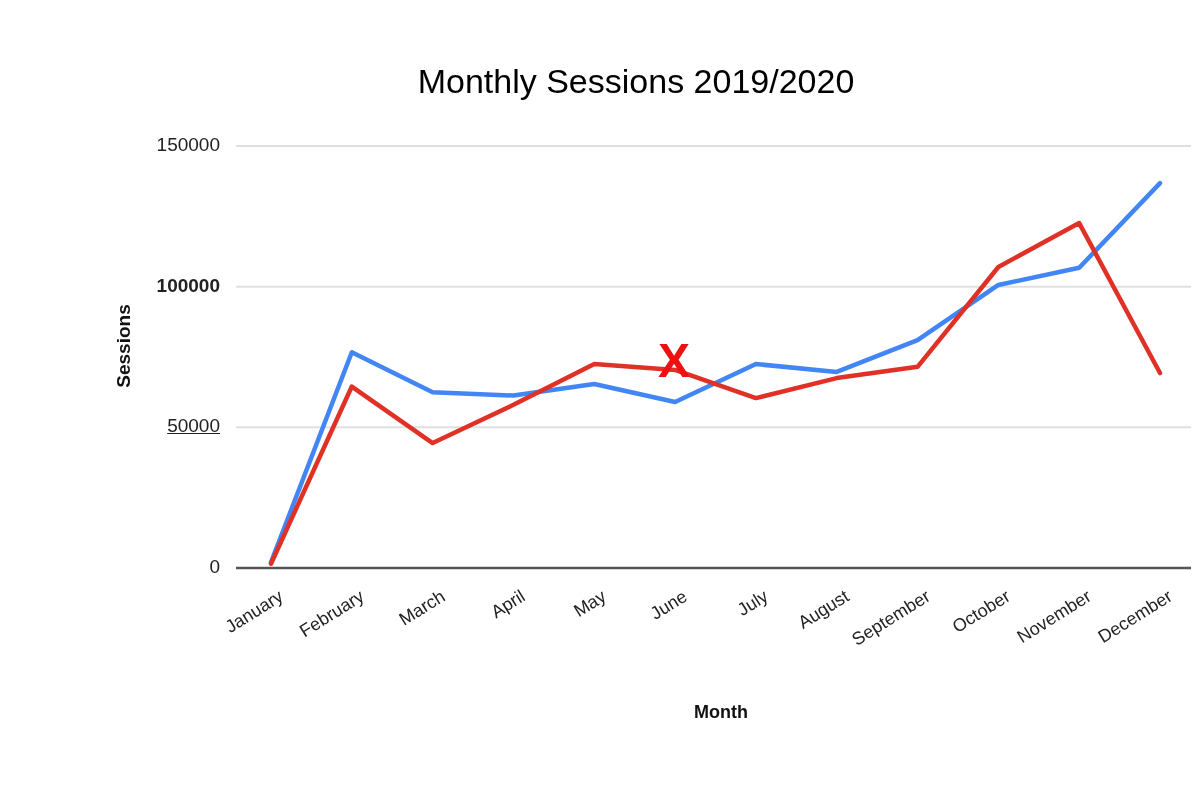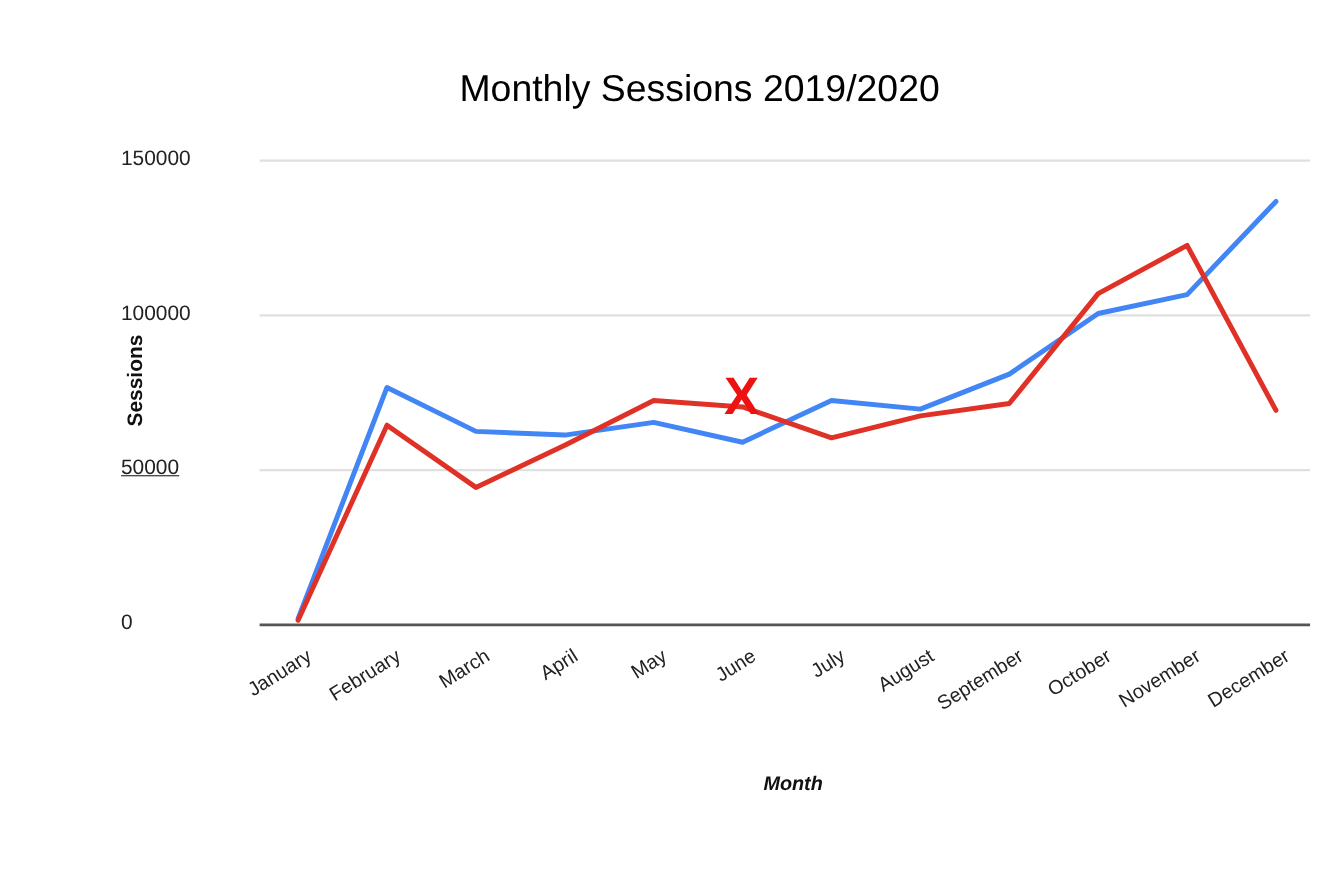--- a/index.html
+++ b/index.html
@@ -38,7 +38,7 @@
   }
   .ytick-label {
     position: absolute;
-    text-align: left;
+    text-align: right;
     font-size: 19px;
     color: #222222;
     width: 110px;

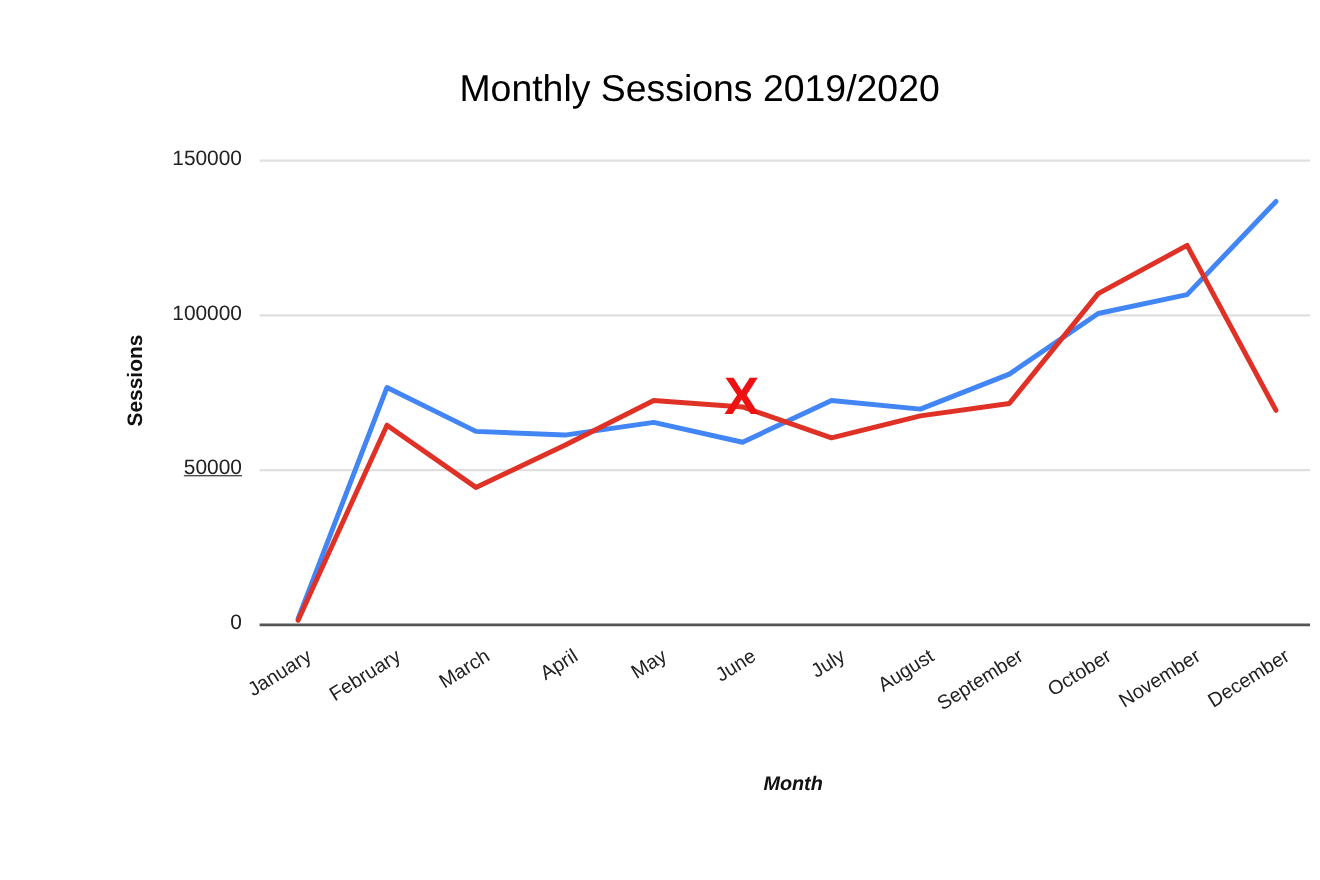--- a/index.html
+++ b/index.html
@@ -108,7 +108,7 @@
   <div id="ytick-labels">
       <div class="ytick-label" style="left: 74px; top: 556px;">0</div>
       <div class="ytick-label" style="left: 74px; top: 415.333px; text-decoration: underline;">50000</div>
-      <div class="ytick-label" style="left: 74px; top: 274.667px;">100000</div>
+      <div class="ytick-label" style="left: 74px; top: 274.667px; font-weight: bold;">100000</div>
       <div class="ytick-label" style="left: 74px; top: 134px;">150000</div>
     </div>
   <div id="xtick-labels">

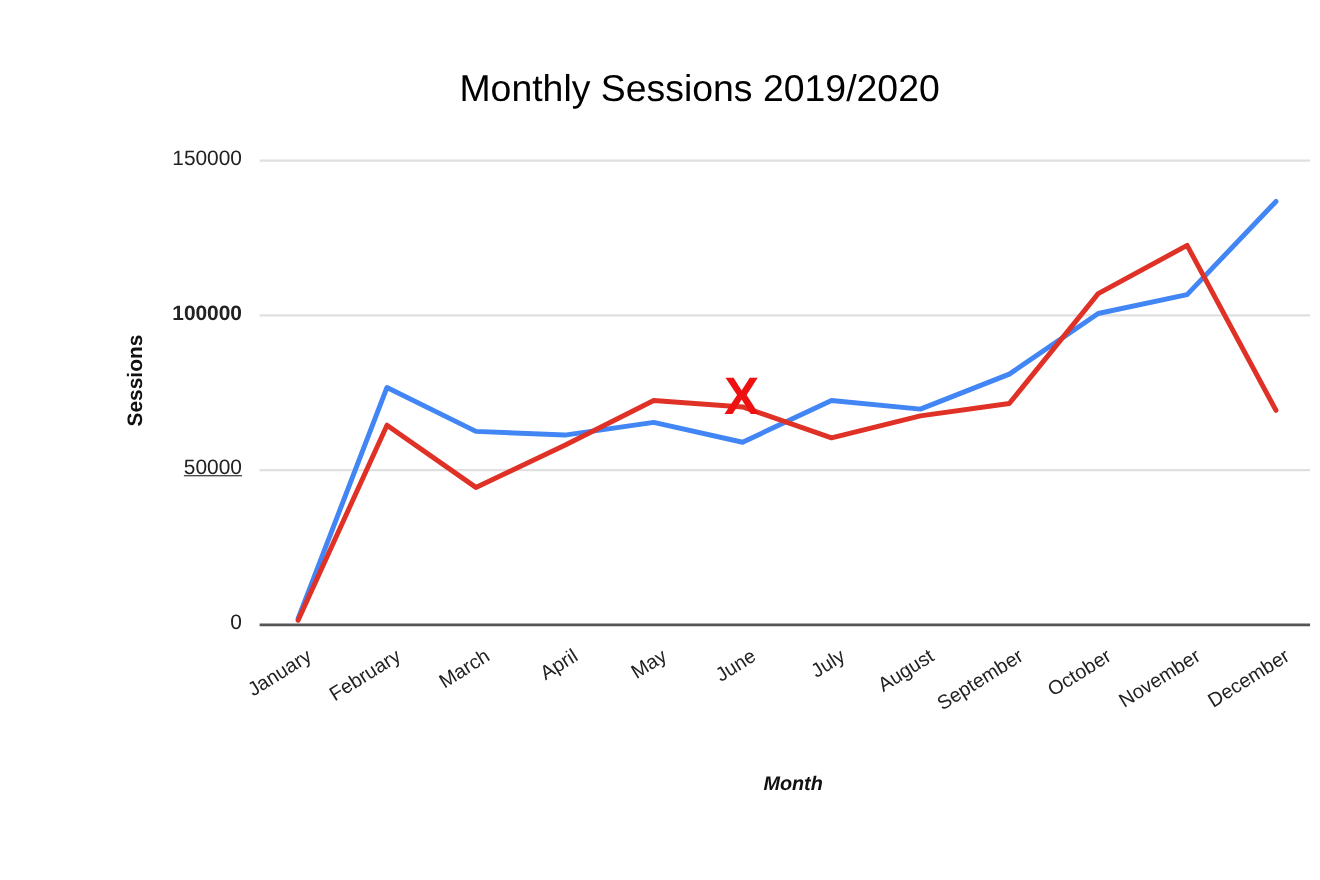--- a/index.html
+++ b/index.html
@@ -73,7 +73,6 @@
     font-size: 18px;
     font-weight: 700;
     color: #111111;
-    font-style: italic;
   }
   #x-marker {
     position: absolute;

